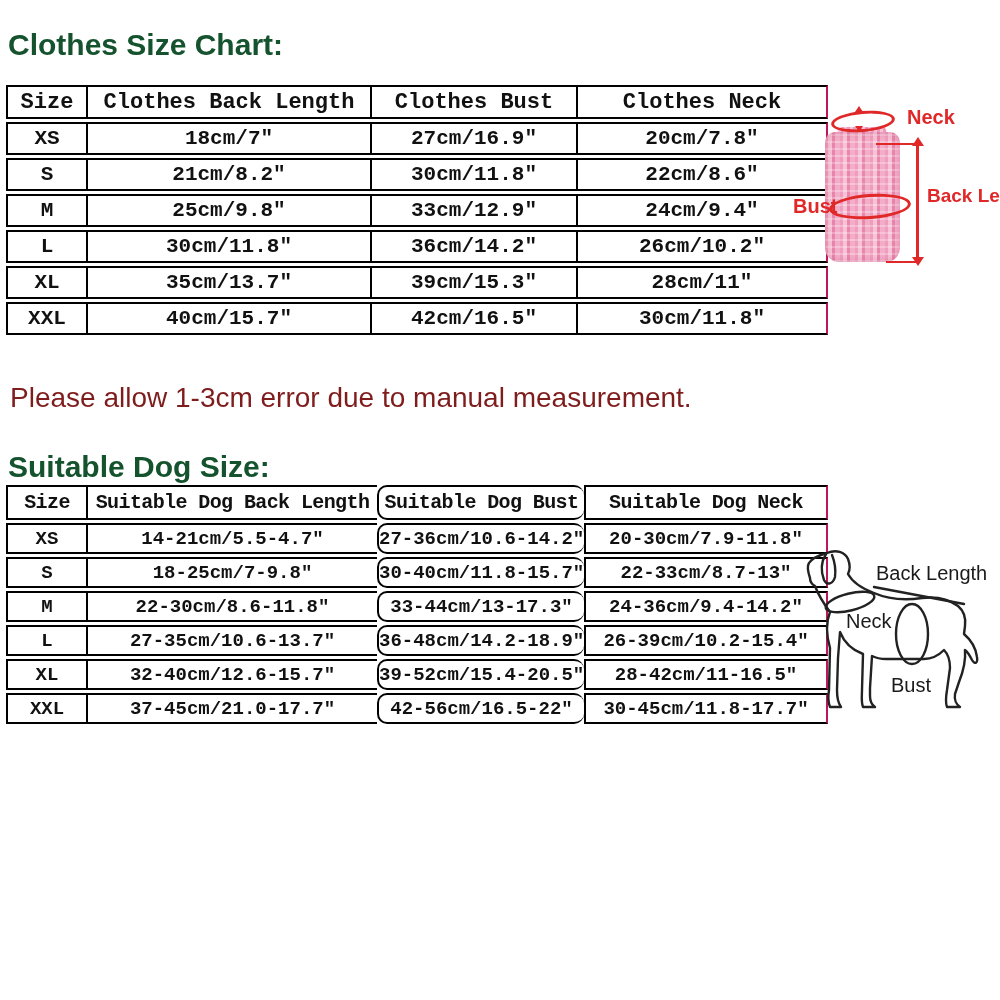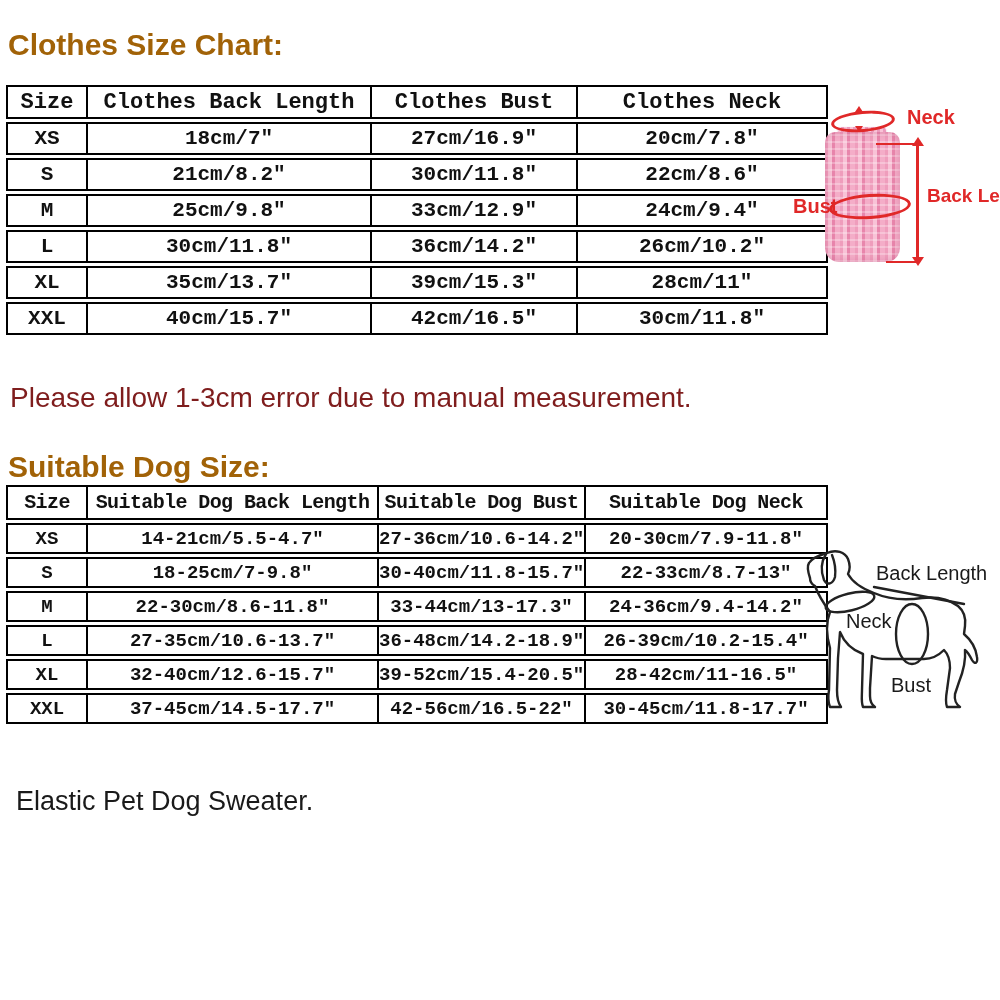--- a/index.html
+++ b/index.html
@@ -8,7 +8,7 @@
     overflow:hidden;font-family:"Liberation Sans",sans-serif;color:#111;
   }
   .section-title{
-    position:absolute;font-size:30px;font-weight:bold;color:#a16207;
+    position:absolute;font-size:30px;font-weight:bold;color:#14532d;
     letter-spacing:0;white-space:nowrap;
   }
   #clothes-title{left:8px;top:8px;}

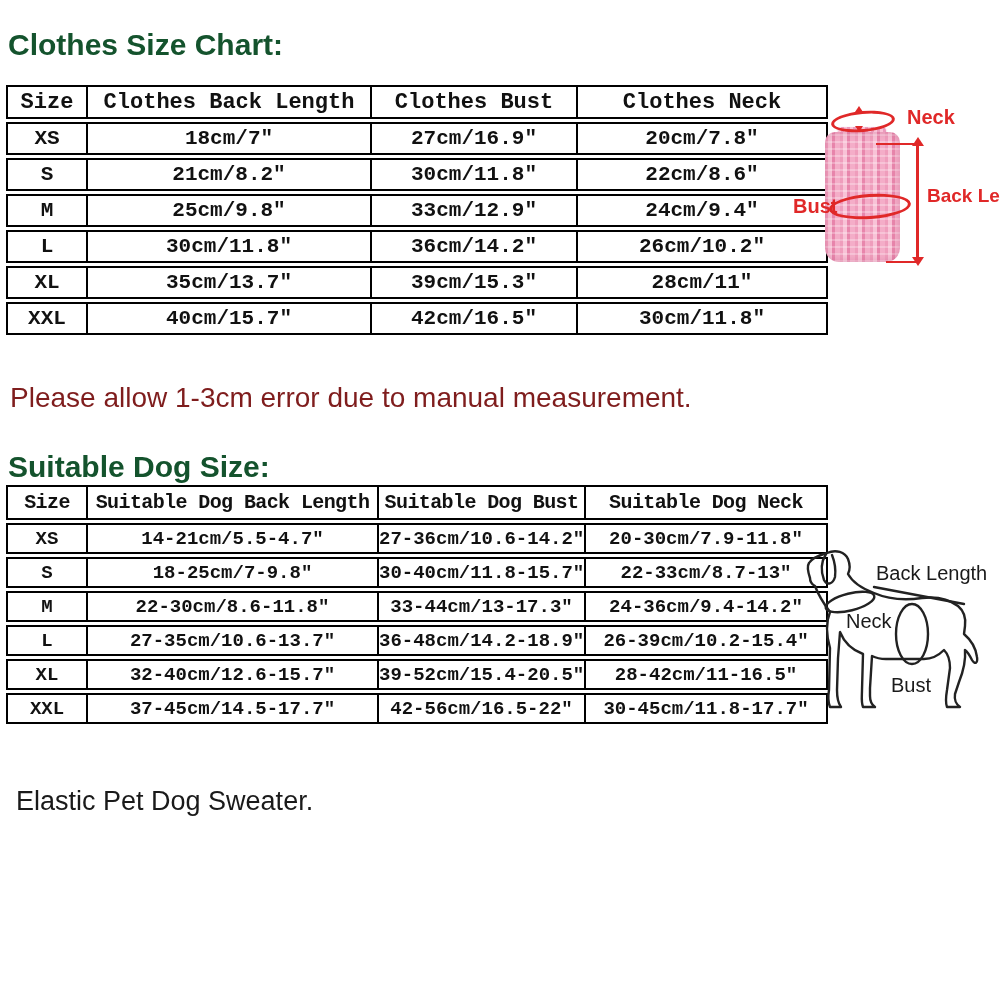--- a/index.html
+++ b/index.html
@@ -31,7 +31,7 @@
     text-align:center;vertical-align:middle;padding:0;white-space:nowrap;overflow:hidden;
     font-family:"Liberation Mono","DejaVu Sans Mono",monospace;font-weight:bold;color:#111;
   }
-  table.sizes th:last-child,table.sizes td:last-child{border-right:2px solid #000000;}
+  table.sizes th:last-child,table.sizes td:last-child{border-right:2px solid #be185d;}
   #clothes-table th{height:30px;font-size:22px;}
   #clothes-table td{height:29px;font-size:21px;}
   #clothes-table th:nth-child(1),#clothes-table td:nth-child(1){width:78px;}

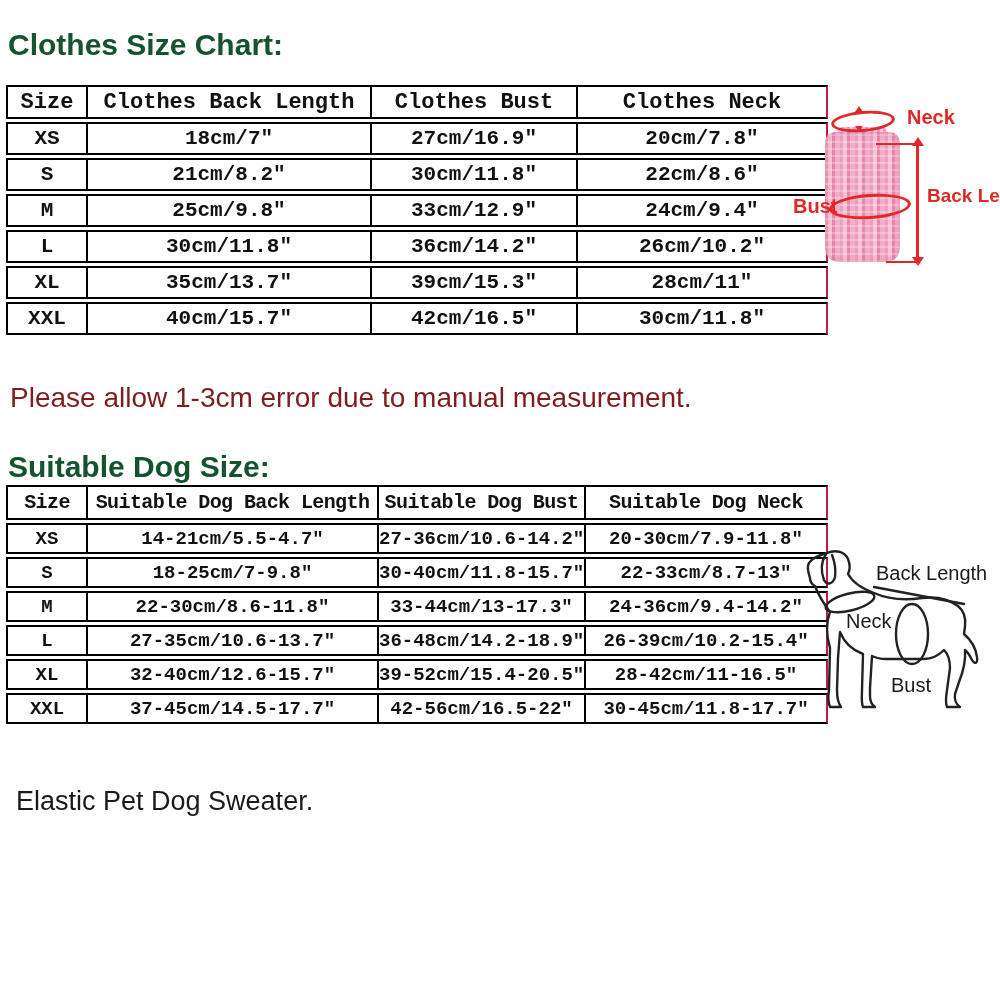--- a/index.html
+++ b/index.html
@@ -41,7 +41,7 @@
   #dog-table td{height:27px;font-size:19px;}
   #dog-table th:nth-child(1),#dog-table td:nth-child(1){width:78px;}
   #dog-table th:nth-child(2),#dog-table td:nth-child(2){width:289px;margin-top:35px;}
-  #dog-table th:nth-child(3),#dog-table td:nth-child(3){width:205px;}
+  #dog-table th:nth-child(3),#dog-table td:nth-child(3){width:205px;border-radius:10px;}
   
   #sweater-diagram{position:absolute;left:788px;top:85px;width:212px;height:215px;}
   .sweater-body{

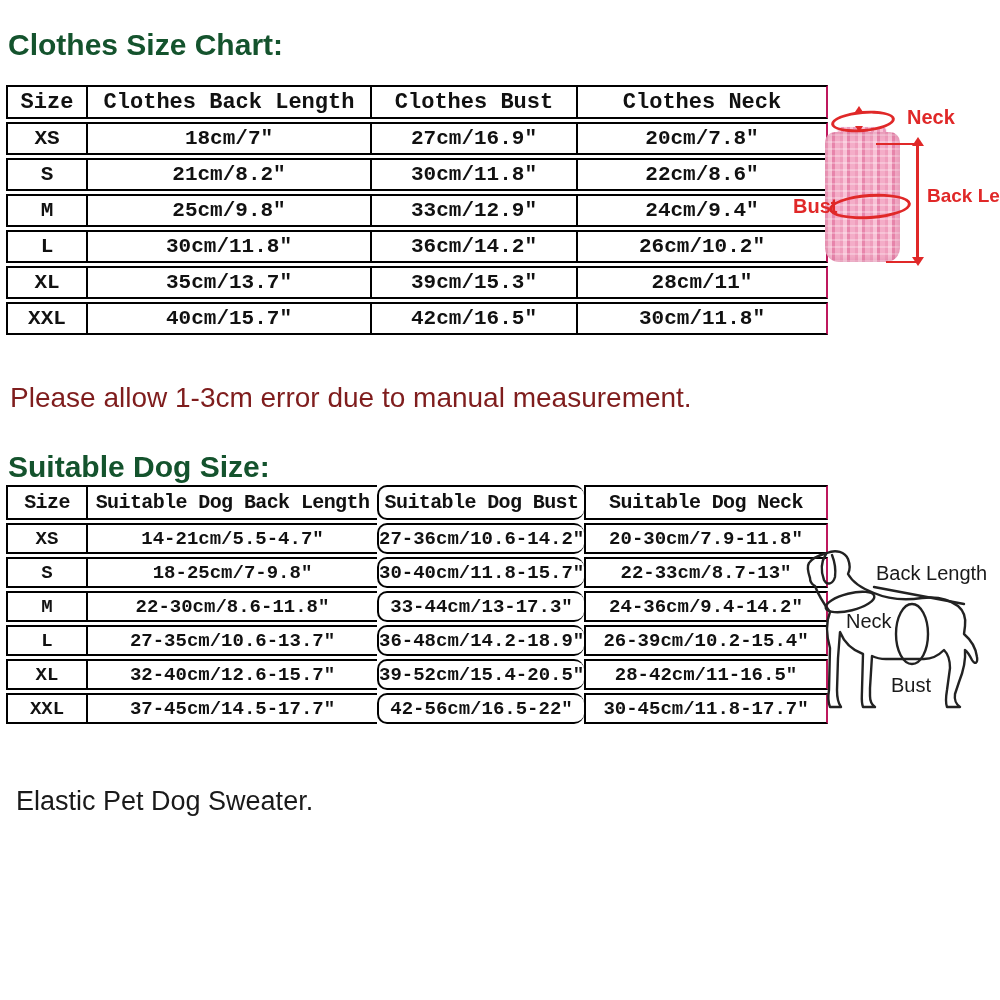--- a/index.html
+++ b/index.html
@@ -214,7 +214,7 @@
       </tr>
       <tr>
         <td>XXL</td>
-        <td>37-45cm/14.5-17.7″</td>
+        <td>37-45cm/21.0-17.7″</td>
         <td>42-56cm/16.5-22″</td>
         <td>30-45cm/11.8-17.7″</td>
       </tr>

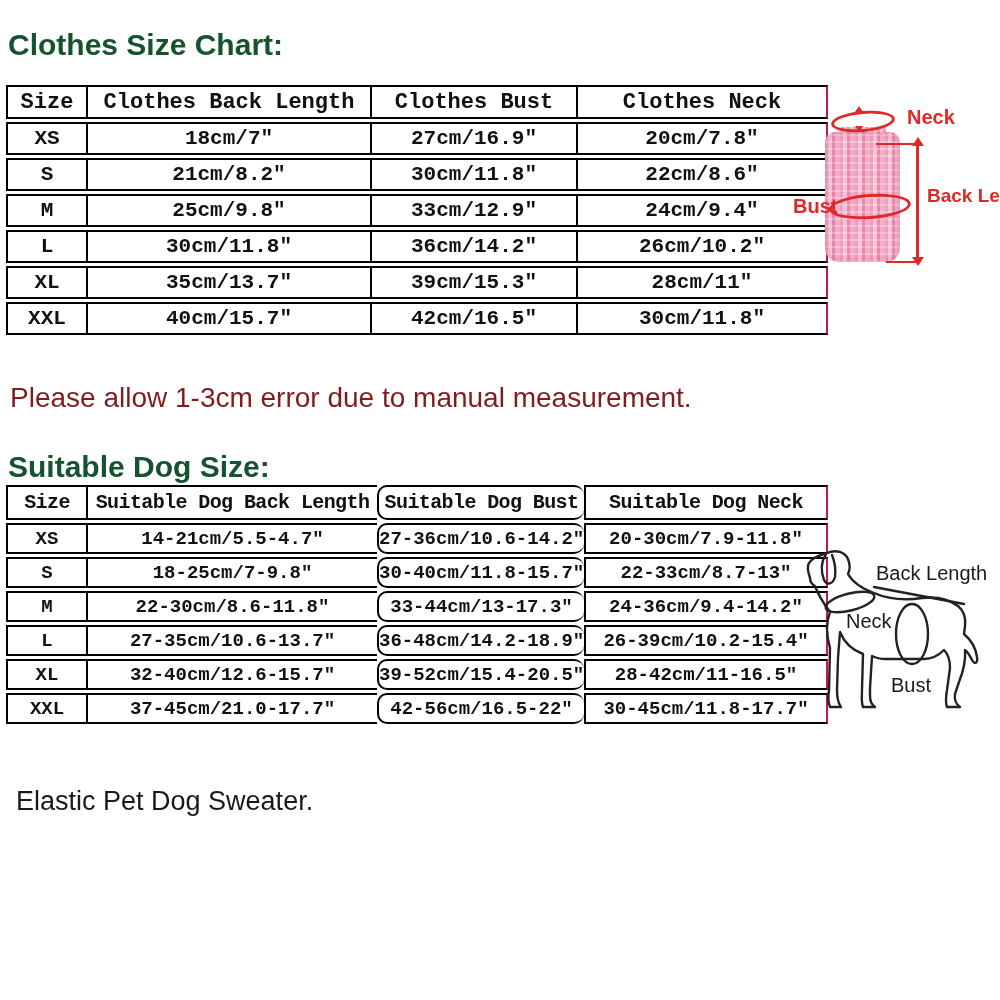--- a/index.html
+++ b/index.html
@@ -252,7 +252,6 @@
 </div>
 
 <div class="footer-text">
-  <div>Elastic Pet Dog Sweater.</div>
 </div>
 
 </body></html>

